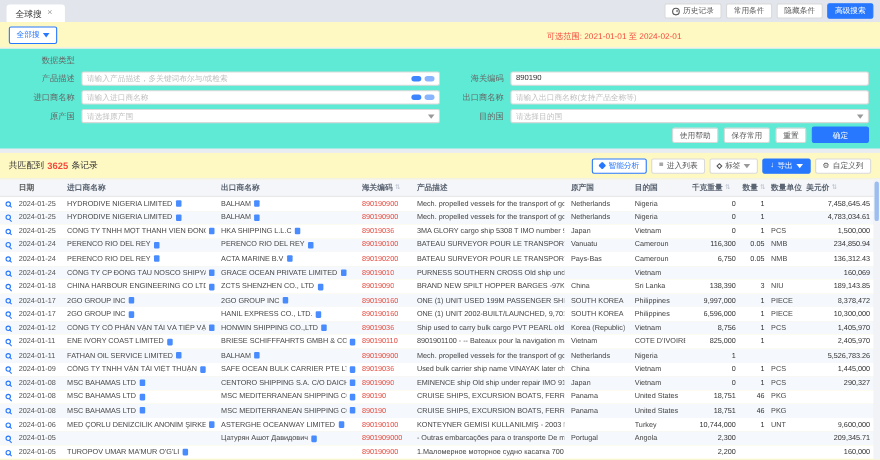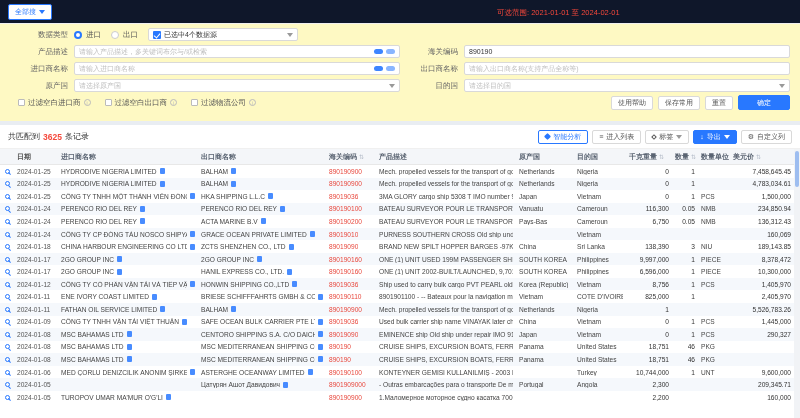--- a/index.html
+++ b/index.html
@@ -104,6 +104,21 @@
 
 <div class="app">
 
+  <div class="tabbar">
+    <div class="tab">
+      <span>全球搜</span>
+      <span class="x"></span>
+    </div>
+    <div class="tb-right">
+      <button class="btn">
+        <span class="clock"></span>
+        <span>历史记录</span>
+      </button>
+      <button class="btn">常用条件</button>
+      <button class="btn">隐藏条件</button>
+      <button class="btn primary">高级搜索</button>
+    </div>
+  </div>
 
   <div class="toolbar">
     <button class="btn scope">

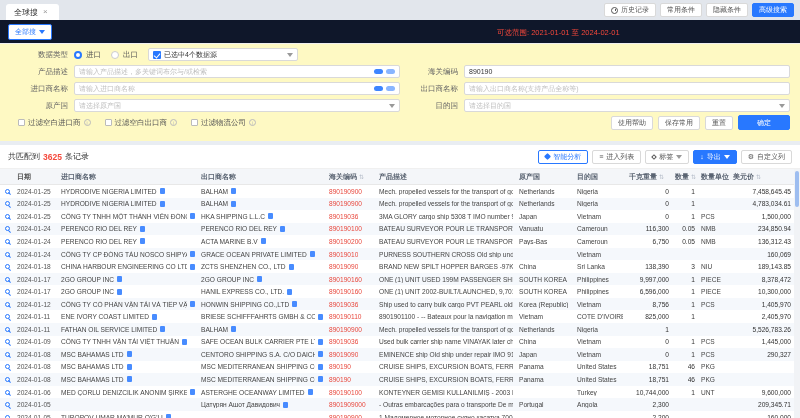--- a/index.html
+++ b/index.html
@@ -19,7 +19,7 @@
 .clock::after{content:'';position:absolute;left:2.5px;top:1px;width:1px;height:2.5px;background:currentColor}
 
 
-.toolbar{height:24px;background:#0f172a;display:flex;align-items:center;padding:0 8px;border-bottom:1px solid #f0f0f0;position:relative;flex:none}
+.toolbar{height:24px;background:#fef9c3;display:flex;align-items:center;padding:0 8px;border-bottom:1px solid #f0f0f0;position:relative;flex:none}
 .btn.scope{border-color:#2878ff;color:#2878ff;height:16px}
 .caret{width:0;height:0;border-left:3px solid transparent;border-right:3px solid transparent;border-top:4px solid #999;display:inline-block}
 .scope .caret{border-top-color:#2878ff}

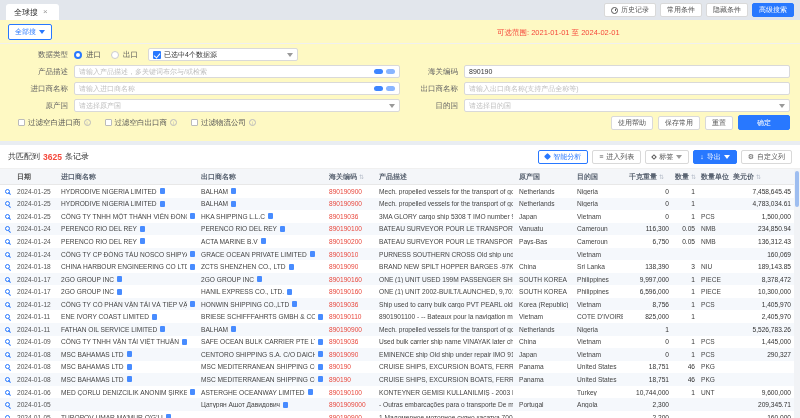--- a/index.html
+++ b/index.html
@@ -26,7 +26,7 @@
 .date-hint{position:absolute;left:497px;top:8px;color:#f5483b;font-size:7.5px}
 
 
-.filter-card{background:#fef9c3;padding:2px 10px 10px;flex:none}
+.filter-card{background:#5eead4;padding:2px 10px 4px;flex:none}
 .f-row{display:flex;align-items:center;height:17px}
 .f-col{display:flex;align-items:center;width:50%;height:100%}
 .f-label{width:58px;text-align:right;font-size:7.5px;color:#666;margin-right:6px;flex:none;white-space:nowrap}

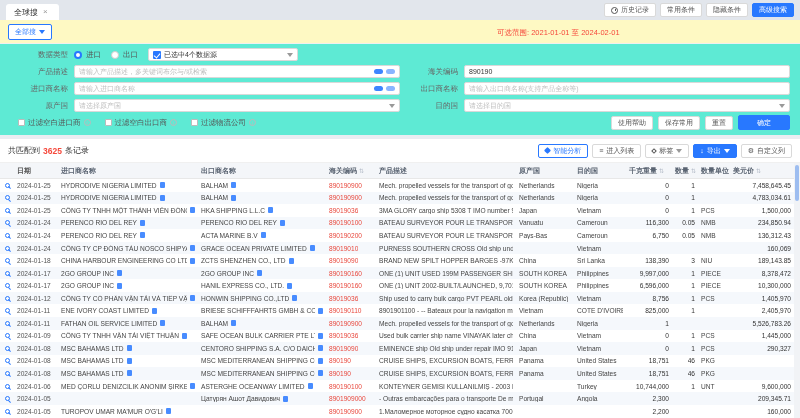--- a/index.html
+++ b/index.html
@@ -133,17 +133,6 @@
     <div class="f-row">
       <div class="f-col">
         <div class="f-label">数据类型</div>
-        <div class="radio-group">
-          <span class="radio on"></span>
-          <span class="r-label">进口</span>
-          <span class="radio"></span>
-          <span class="r-label">出口</span>
-          <div class="f-input dataset-select">
-            <span class="cb"></span>
-            <span class="value">已选中4个数据源</span>
-            <span class="caret"></span>
-          </div>
-        </div>
       </div>
     </div>
 

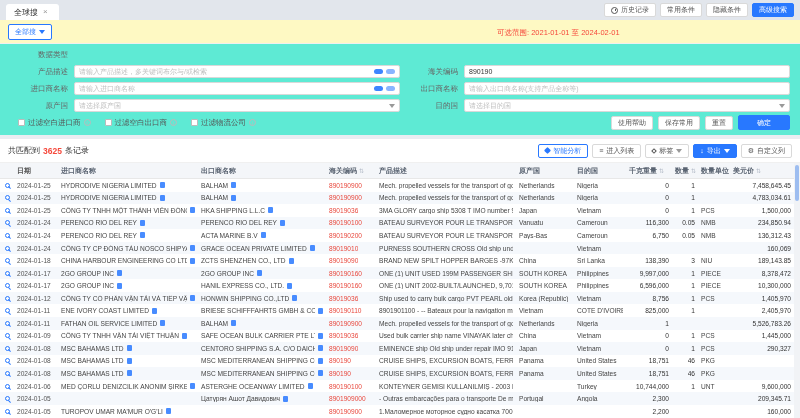--- a/index.html
+++ b/index.html
@@ -188,23 +188,6 @@
     </div>
 
     <div class="f-row">
-      <div class="cb-group">
-        <span class="cb-item">
-          <span class="filter-cb"></span>
-          <span>过滤空白进口商</span>
-          <span class="info"></span>
-        </span>
-        <span class="cb-item">
-          <span class="filter-cb"></span>
-          <span>过滤空白出口商</span>
-          <span class="info"></span>
-        </span>
-        <span class="cb-item">
-          <span class="filter-cb"></span>
-          <span>过滤物流公司</span>
-          <span class="info"></span>
-        </span>
-      </div>
       <div class="actions">
         <button class="btn">使用帮助</button>
         <button class="btn">保存常用</button>

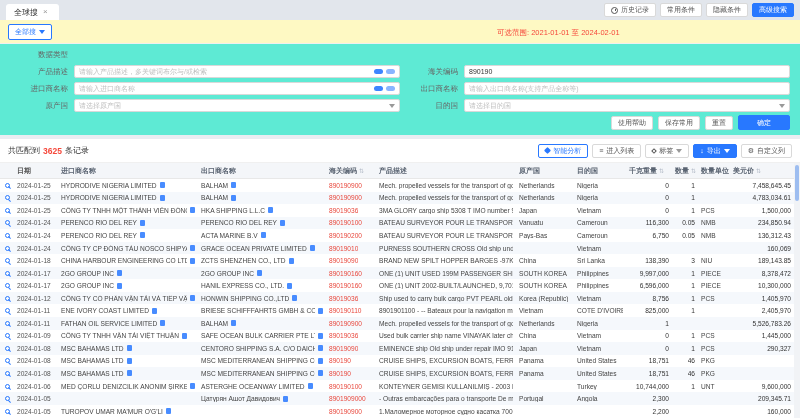--- a/index.html
+++ b/index.html
@@ -54,7 +54,7 @@
 .btn.confirm{background:#2878ff;border-color:#2878ff;color:#fff;width:52px;justify-content:center;height:15px}
 
 
-.results-card{flex:1;display:flex;flex-direction:column;margin-top:4px;background:#ffffff;overflow:hidden}
+.results-card{flex:1;display:flex;flex-direction:column;margin-top:4px;background:#fef9c3;overflow:hidden}
 .results-bar{height:24px;display:flex;align-items:center;padding:0 8px;flex:none;border-bottom:1px solid #f0f0f0}
 .match{font-size:8px;color:#333;display:flex;gap:3px;align-items:center}
 .match b{color:#f5483b;font-size:8.5px}

